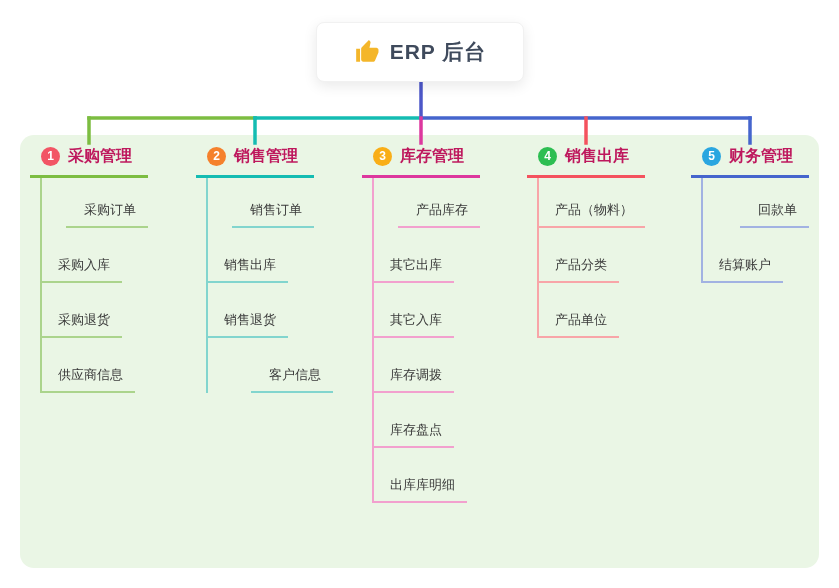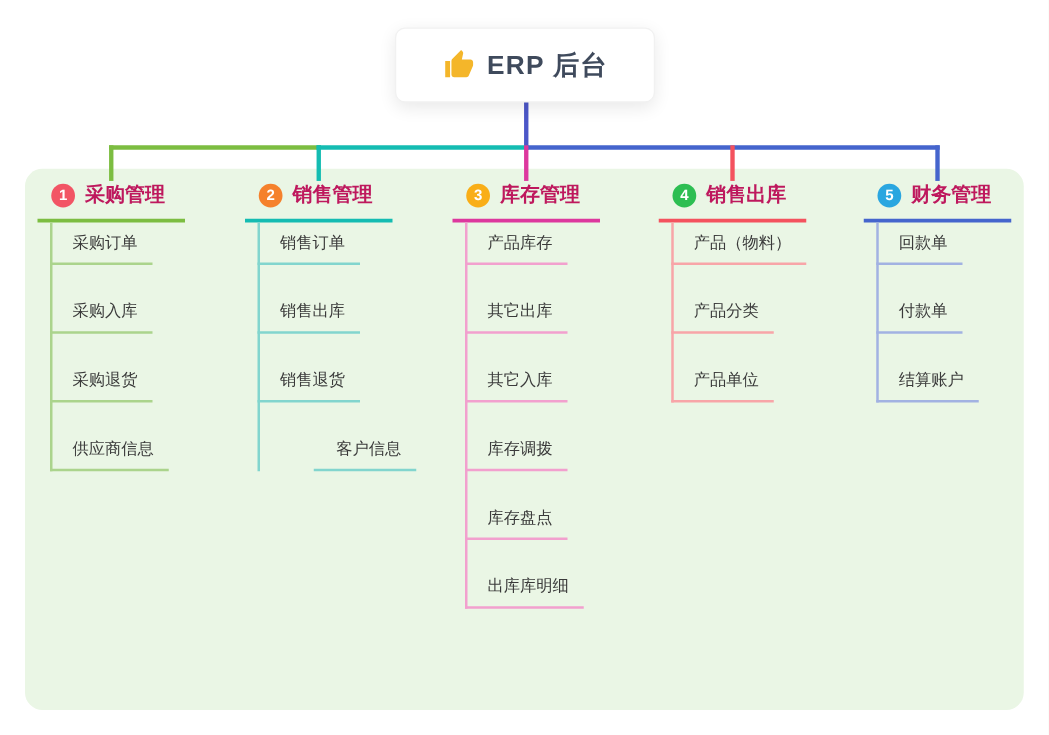--- a/index.html
+++ b/index.html
@@ -85,7 +85,7 @@
     display: flex;
     align-items: flex-end;
   }
-  .item:first-child { height: 34px; }
+  .item:first-child { height: 50px; justify-content: flex-end; }
   .item-label {
     display: inline-block;
     font-size: 13px;

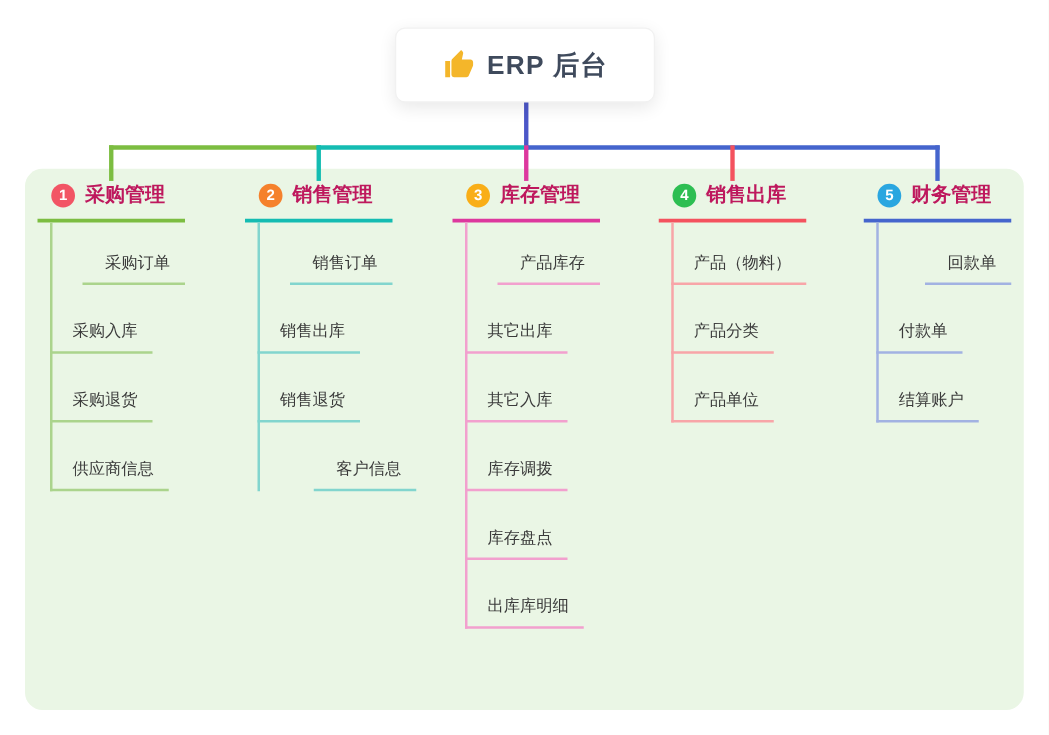--- a/index.html
+++ b/index.html
@@ -216,9 +216,6 @@
           <span class="item-label" style="border-bottom-color: rgb(162, 178, 226);">回款单</span>
         </div>
         <div class="item">
-          <span class="item-label" style="border-bottom-color: rgb(162, 178, 226);">付款单</span>
-        </div>
-        <div class="item">
           <span class="item-label" style="border-bottom-color: rgb(162, 178, 226); margin-top: 31px;">结算账户</span>
         </div>
       </div>

